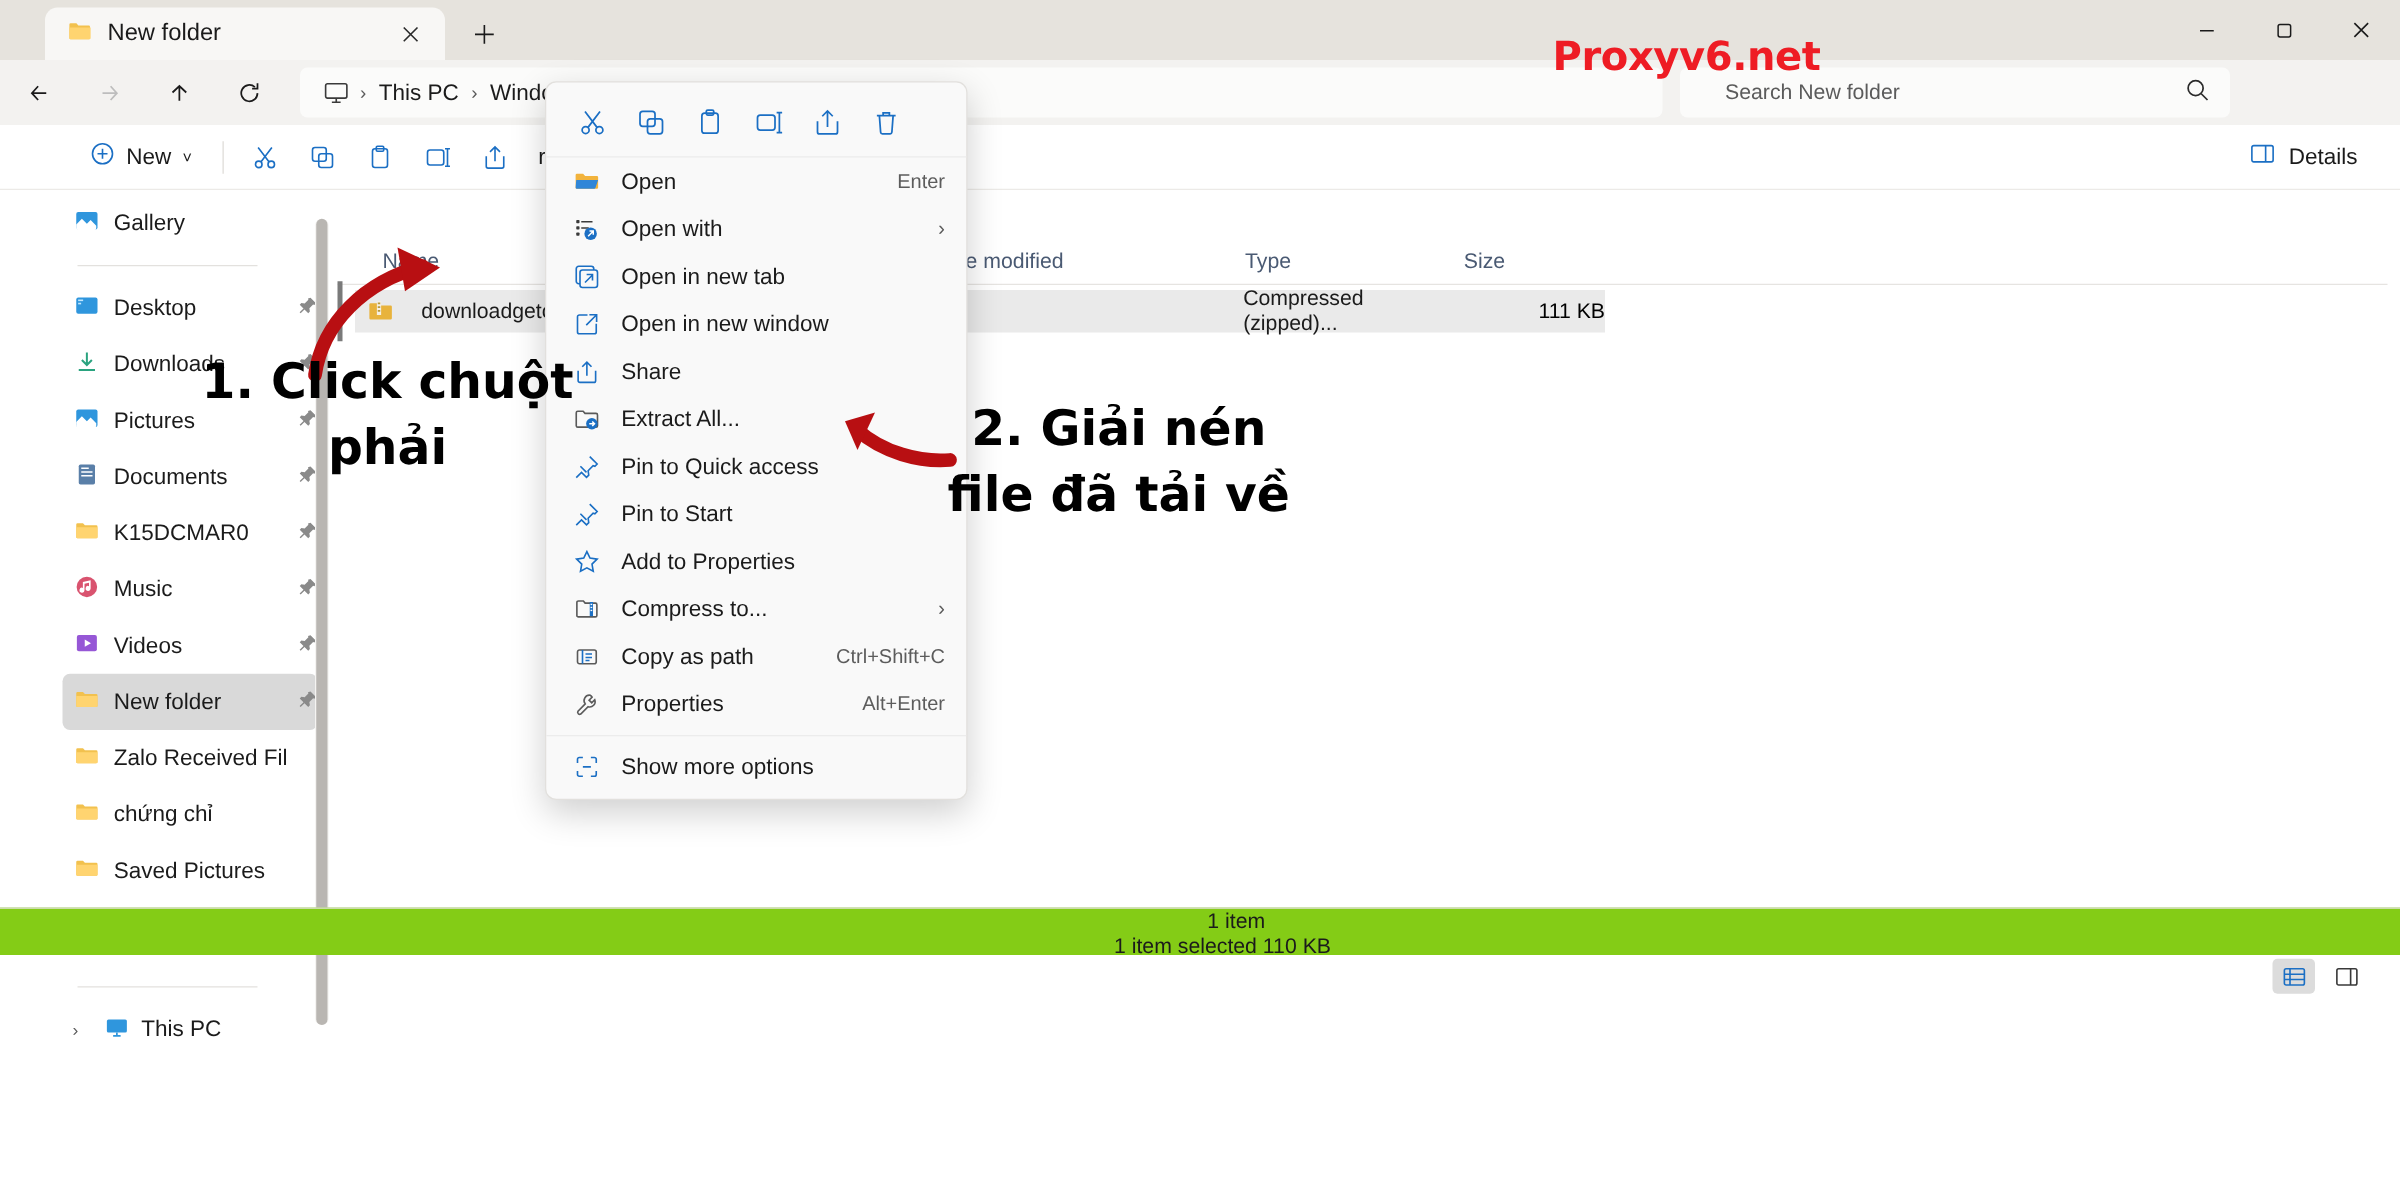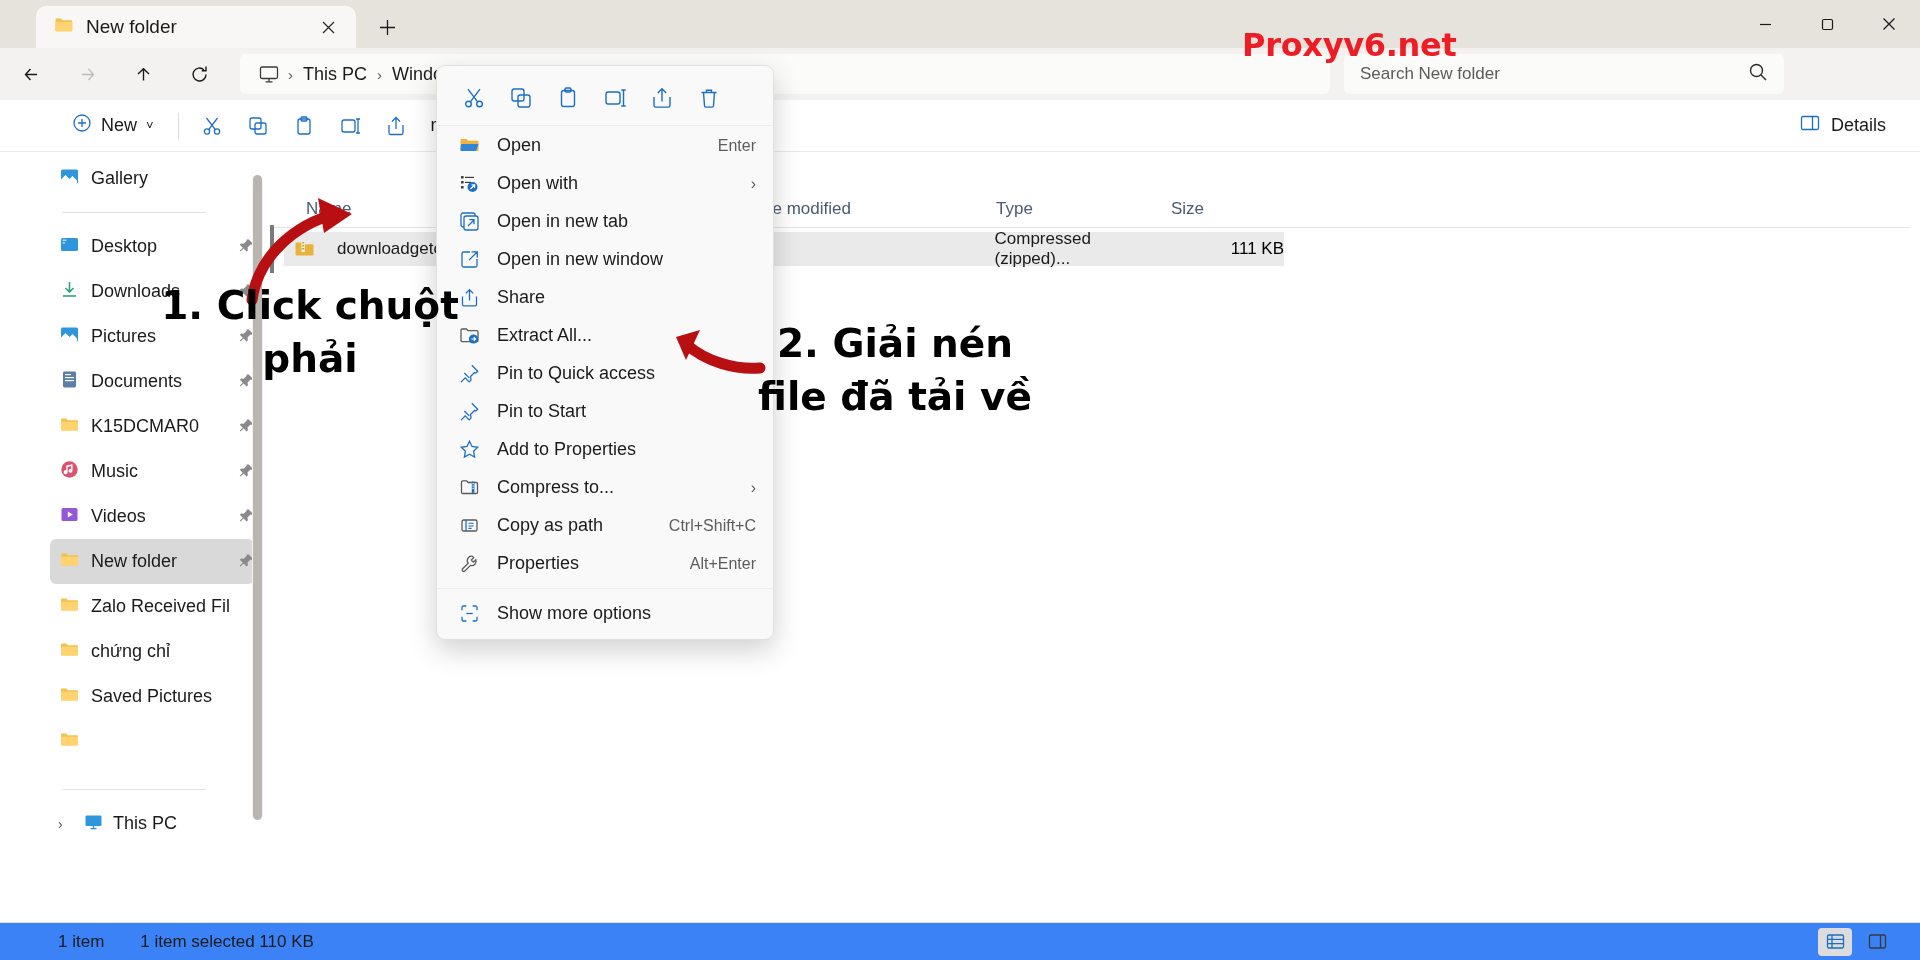--- a/index.html
+++ b/index.html
@@ -11,7 +11,7 @@
   }
   #app {
     position: relative;
-    width: 1920px; height: 960px;
+    width: 1920px; height: 764px;
     background: #ffffff;
   }
 

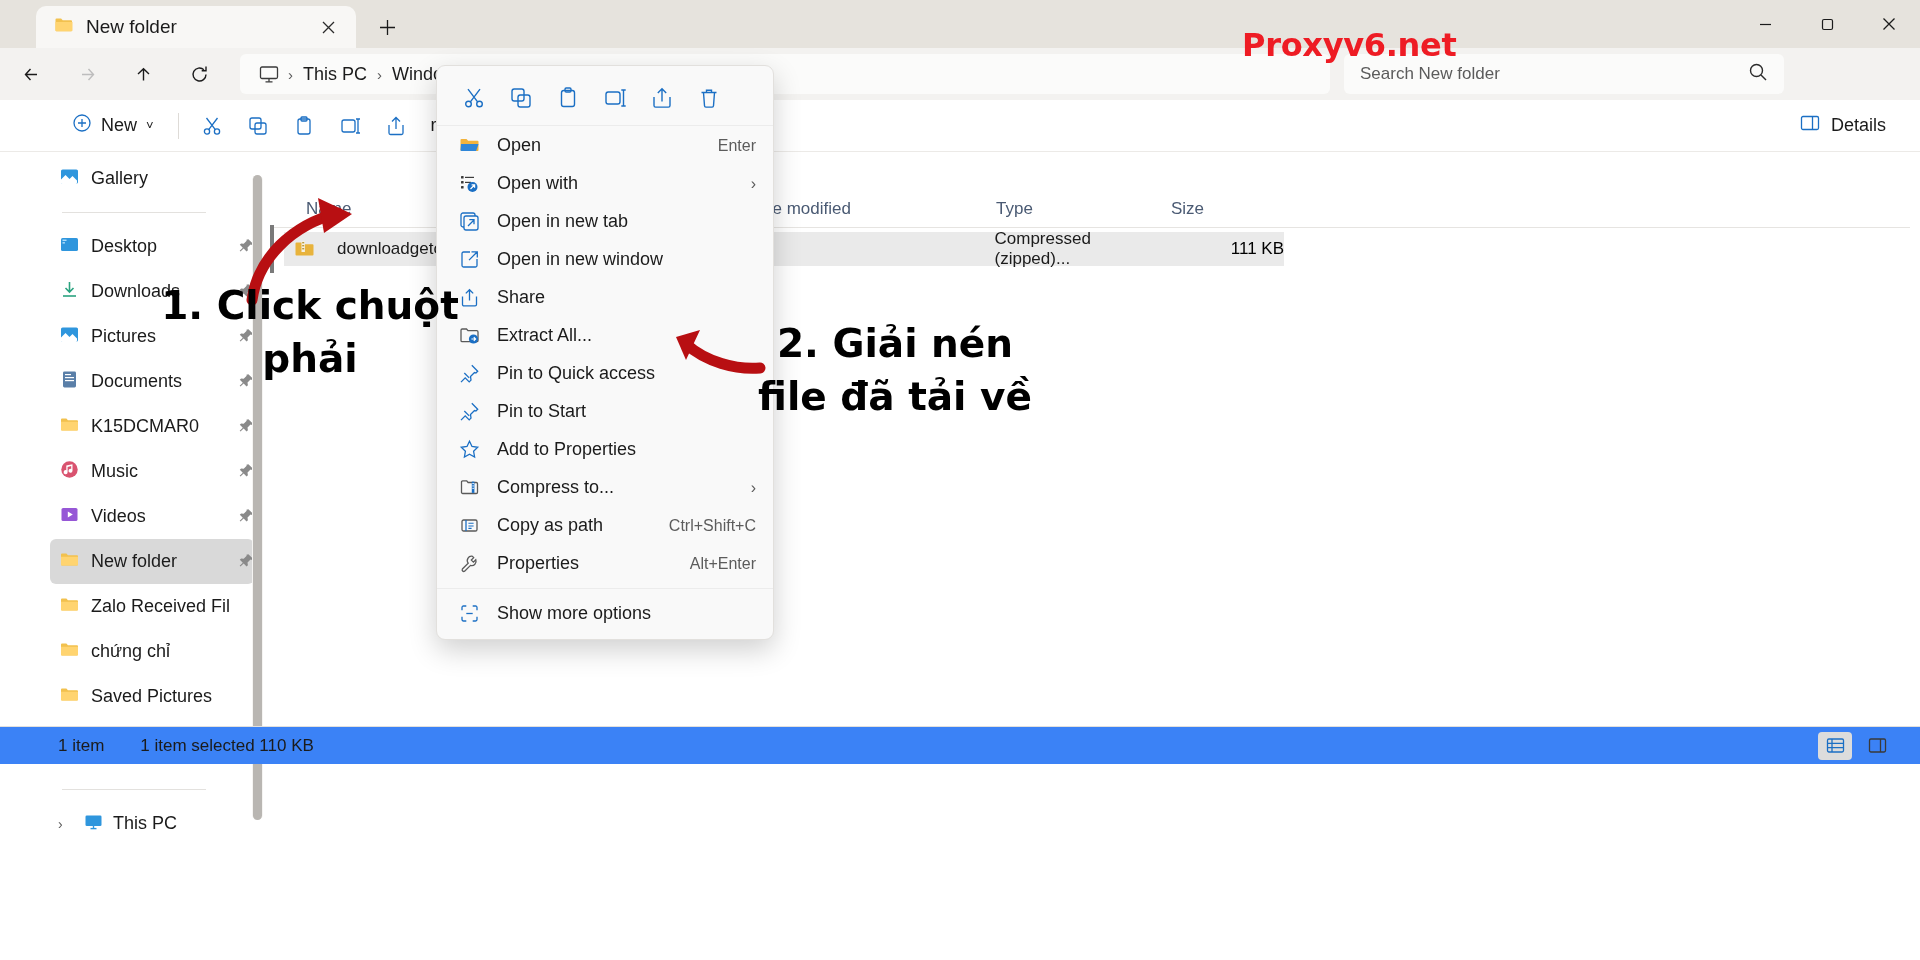--- a/index.html
+++ b/index.html
@@ -81,7 +81,7 @@
   }
   .searchbox input {
     border: 0; outline: 0; background: transparent; flex: 1;
-    font-family: inherit; font-size: 17px; color: #2b2b2b;
+    font-family: inherit; font-size: 17px; color: #2b2b2b; margin-left: 20px;
   }
   .searchbox input::placeholder { color: #5b5b5b; }
 

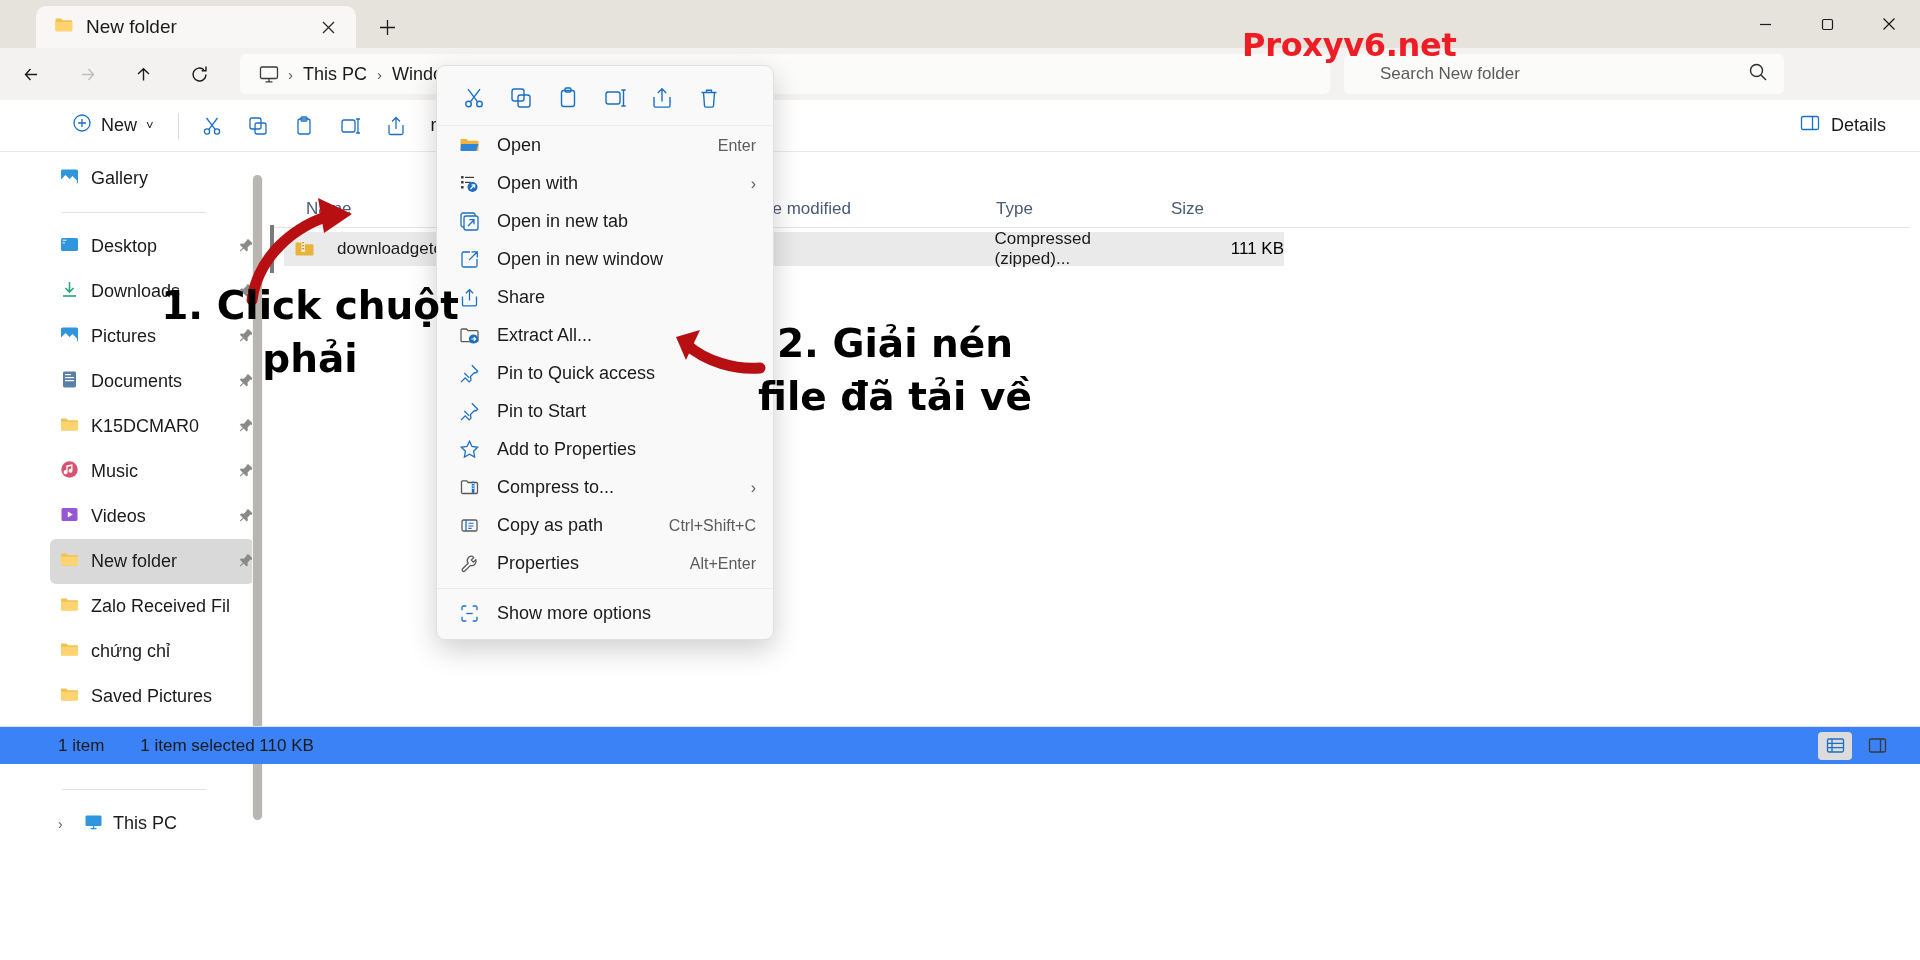--- a/index.html
+++ b/index.html
@@ -181,8 +181,8 @@
   
   .statusbar {
     position: absolute; left: 0; bottom: 0; width: 1920px; height: 38px;
-    background: #3b82f6; border-top: 1px solid #e2e0dd;
-    display: flex; align-items: center;
+    background: #84cc16; border-top: 1px solid #e2e0dd;
+    display: flex; align-items: center; flex-direction: column;
   }
   .st-text { font-size: 17px; color: #1b1b1b; margin-left: 58px; }
   .st-text.second { margin-left: 36px; }

